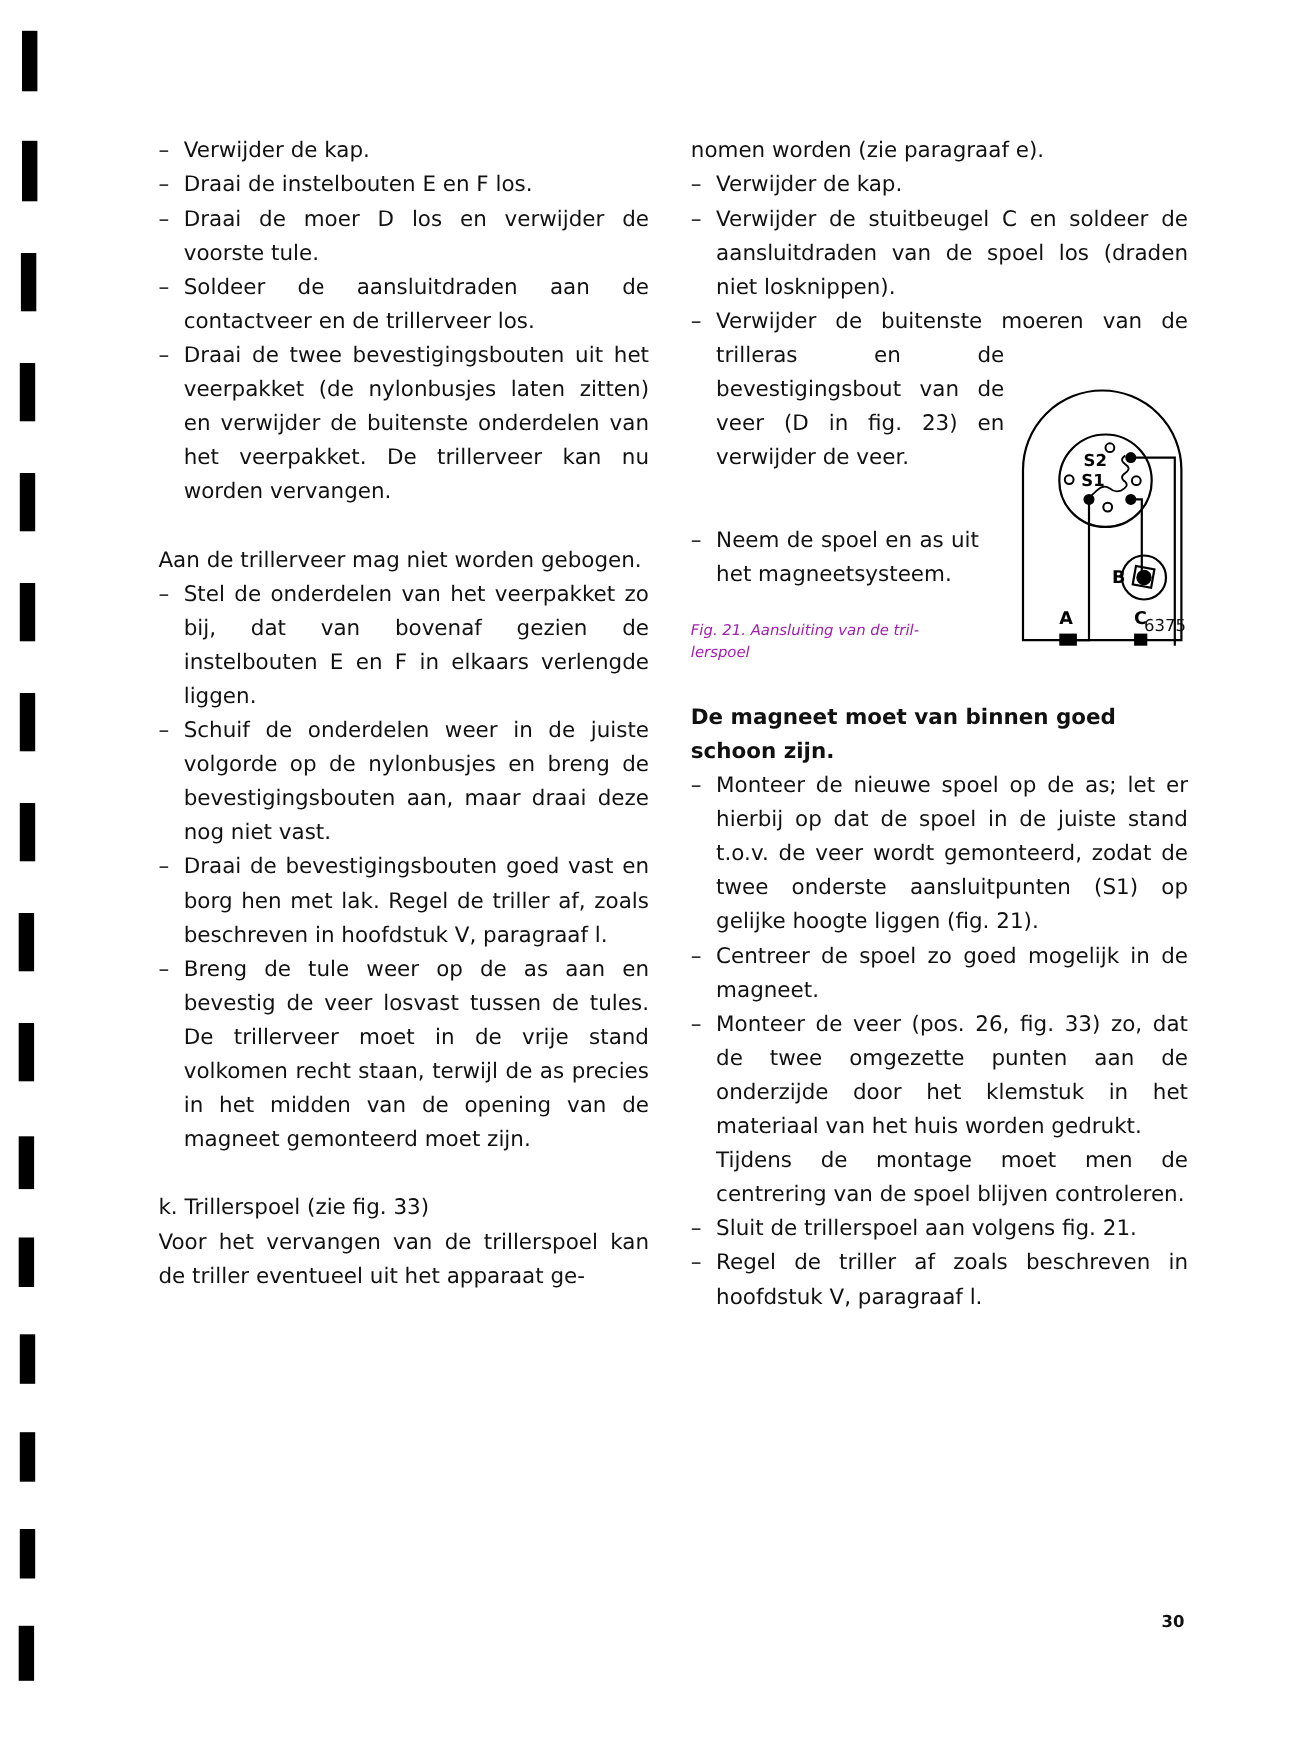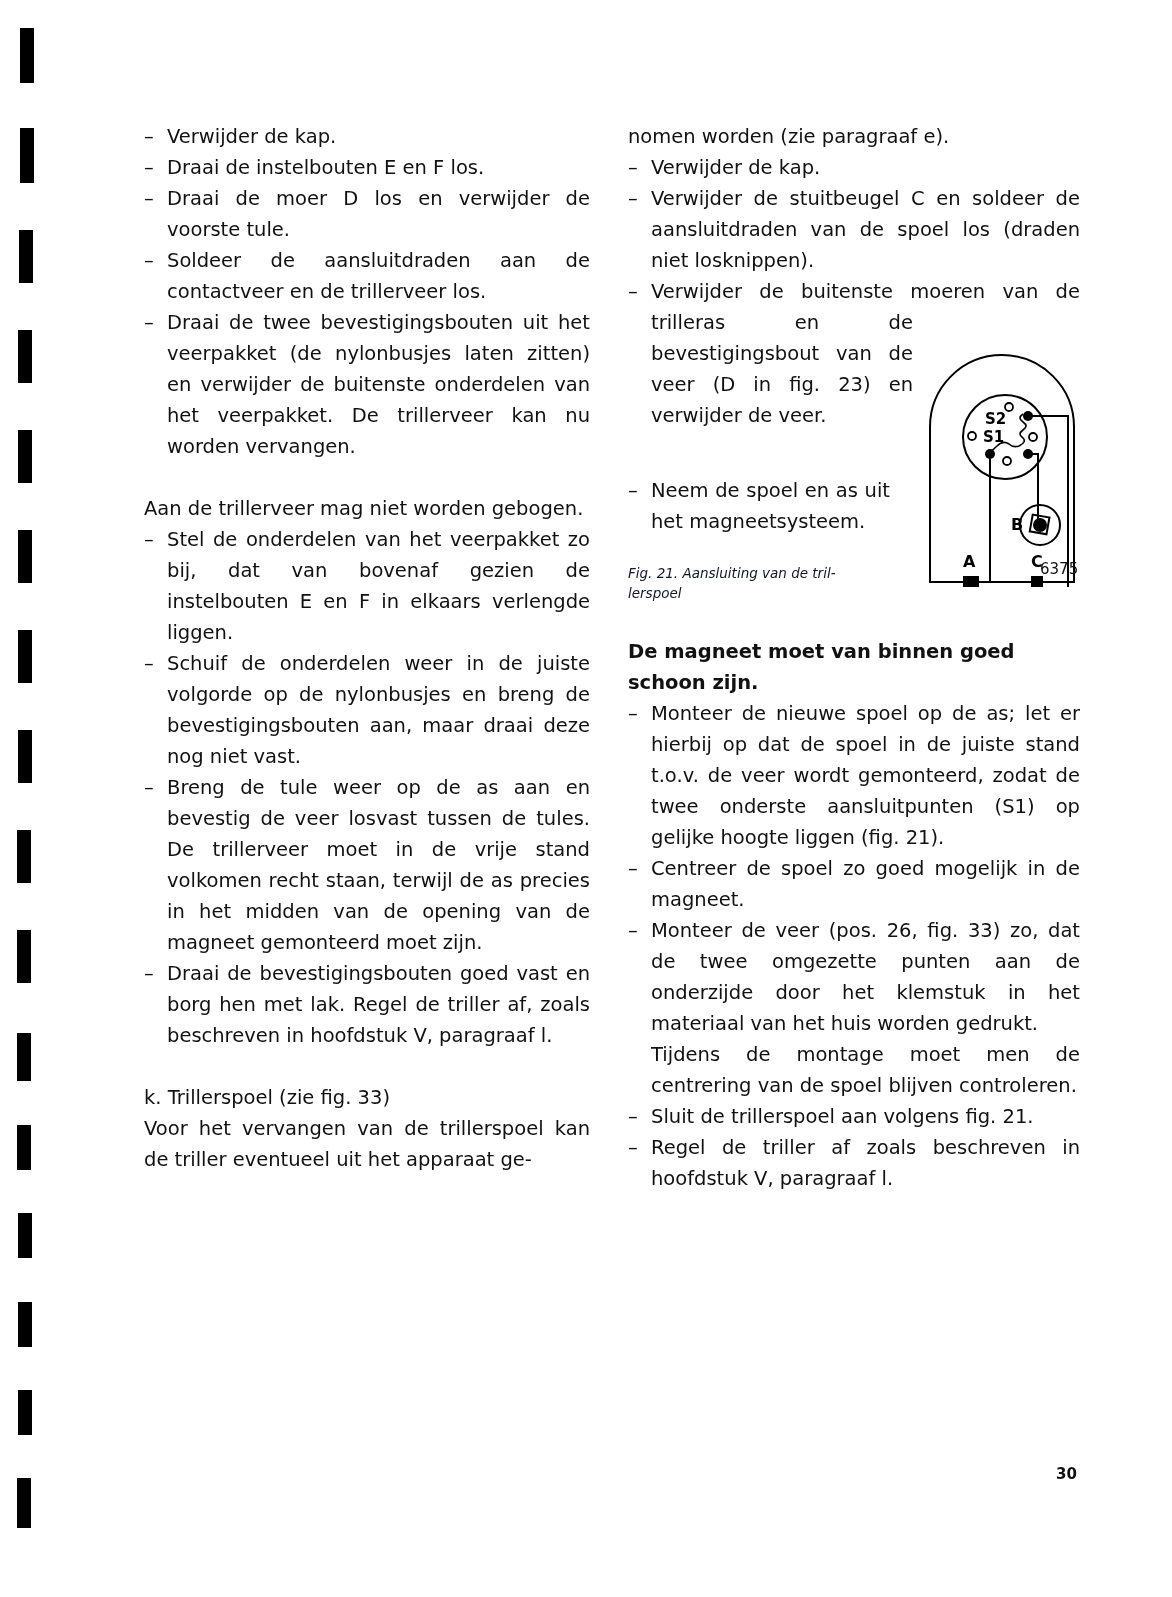--- a/index.html
+++ b/index.html
@@ -19,7 +19,7 @@
   .kheading b { font-weight: normal; }
   .narrow { width: 262px; }
   .fig-caption { font-style: italic; font-size: 13.5px; line-height: 20px; margin-top: 26px;
-                 width: 285px; text-align: justify; color: #0f172a; }
+                 width: 285px; text-align: justify; color: #a21caf; }
   .fig-caption .cap-2 { display: block; }
   #figure { position: absolute; left: 925px; top: 332px; width: 160px; height: 275px; }
   #fig-number { position: absolute; left: 1040px; top: 560px; font-size: 15px; }

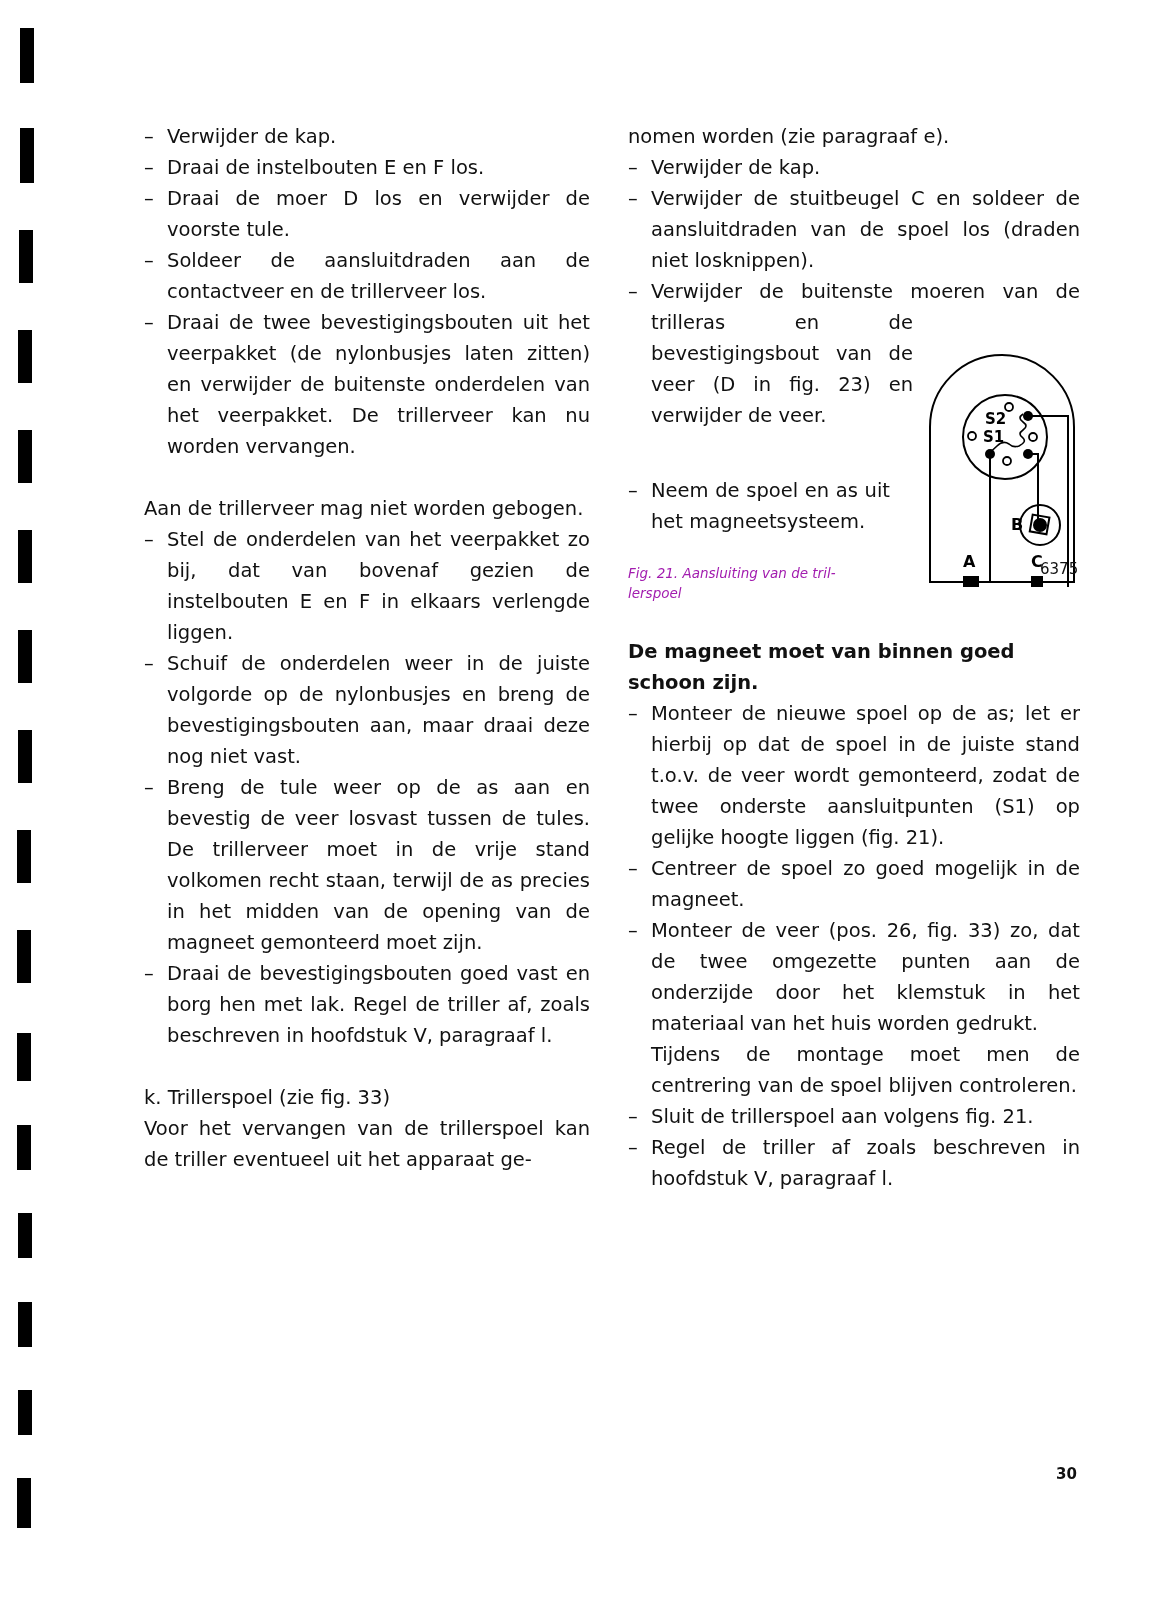--- a/index.html
+++ b/index.html
@@ -56,8 +56,8 @@
   <div class="para bold-head">Aan de trillerveer mag niet worden gebogen.</div>
   <div class="item">Stel de onderdelen van het veerpakket zo bij, dat van bovenaf gezien de instelbouten E en F in elkaars verlengde liggen.</div>
   <div class="item">Schuif de onderdelen weer in de juiste volgorde op de nylonbusjes en breng de bevestigingsbouten aan, maar draai deze nog niet vast.</div>
+  <div class="item">Draai de bevestigingsbouten goed vast en borg hen met lak. Regel de triller af, zoals beschreven in hoofdstuk V, paragraaf l.</div>
   <div class="item">Breng de tule weer op de as aan en bevestig de veer losvast tussen de tules. De trillerveer moet in de vrije stand volkomen recht staan, terwijl de as precies in het midden van de opening van de magneet gemonteerd moet zijn.</div>
-  <div class="item">Draai de bevestigingsbouten goed vast en borg hen met lak. Regel de triller af, zoals beschreven in hoofdstuk V, paragraaf l.</div>
   <div class="gap"></div>
   <div class="para kheading"><b>k. Trillerspoel</b><span> (zie fig. 33)</span></div>
   <div class="para">Voor het vervangen van de trillerspoel kan de triller eventueel uit het apparaat ge-</div>

